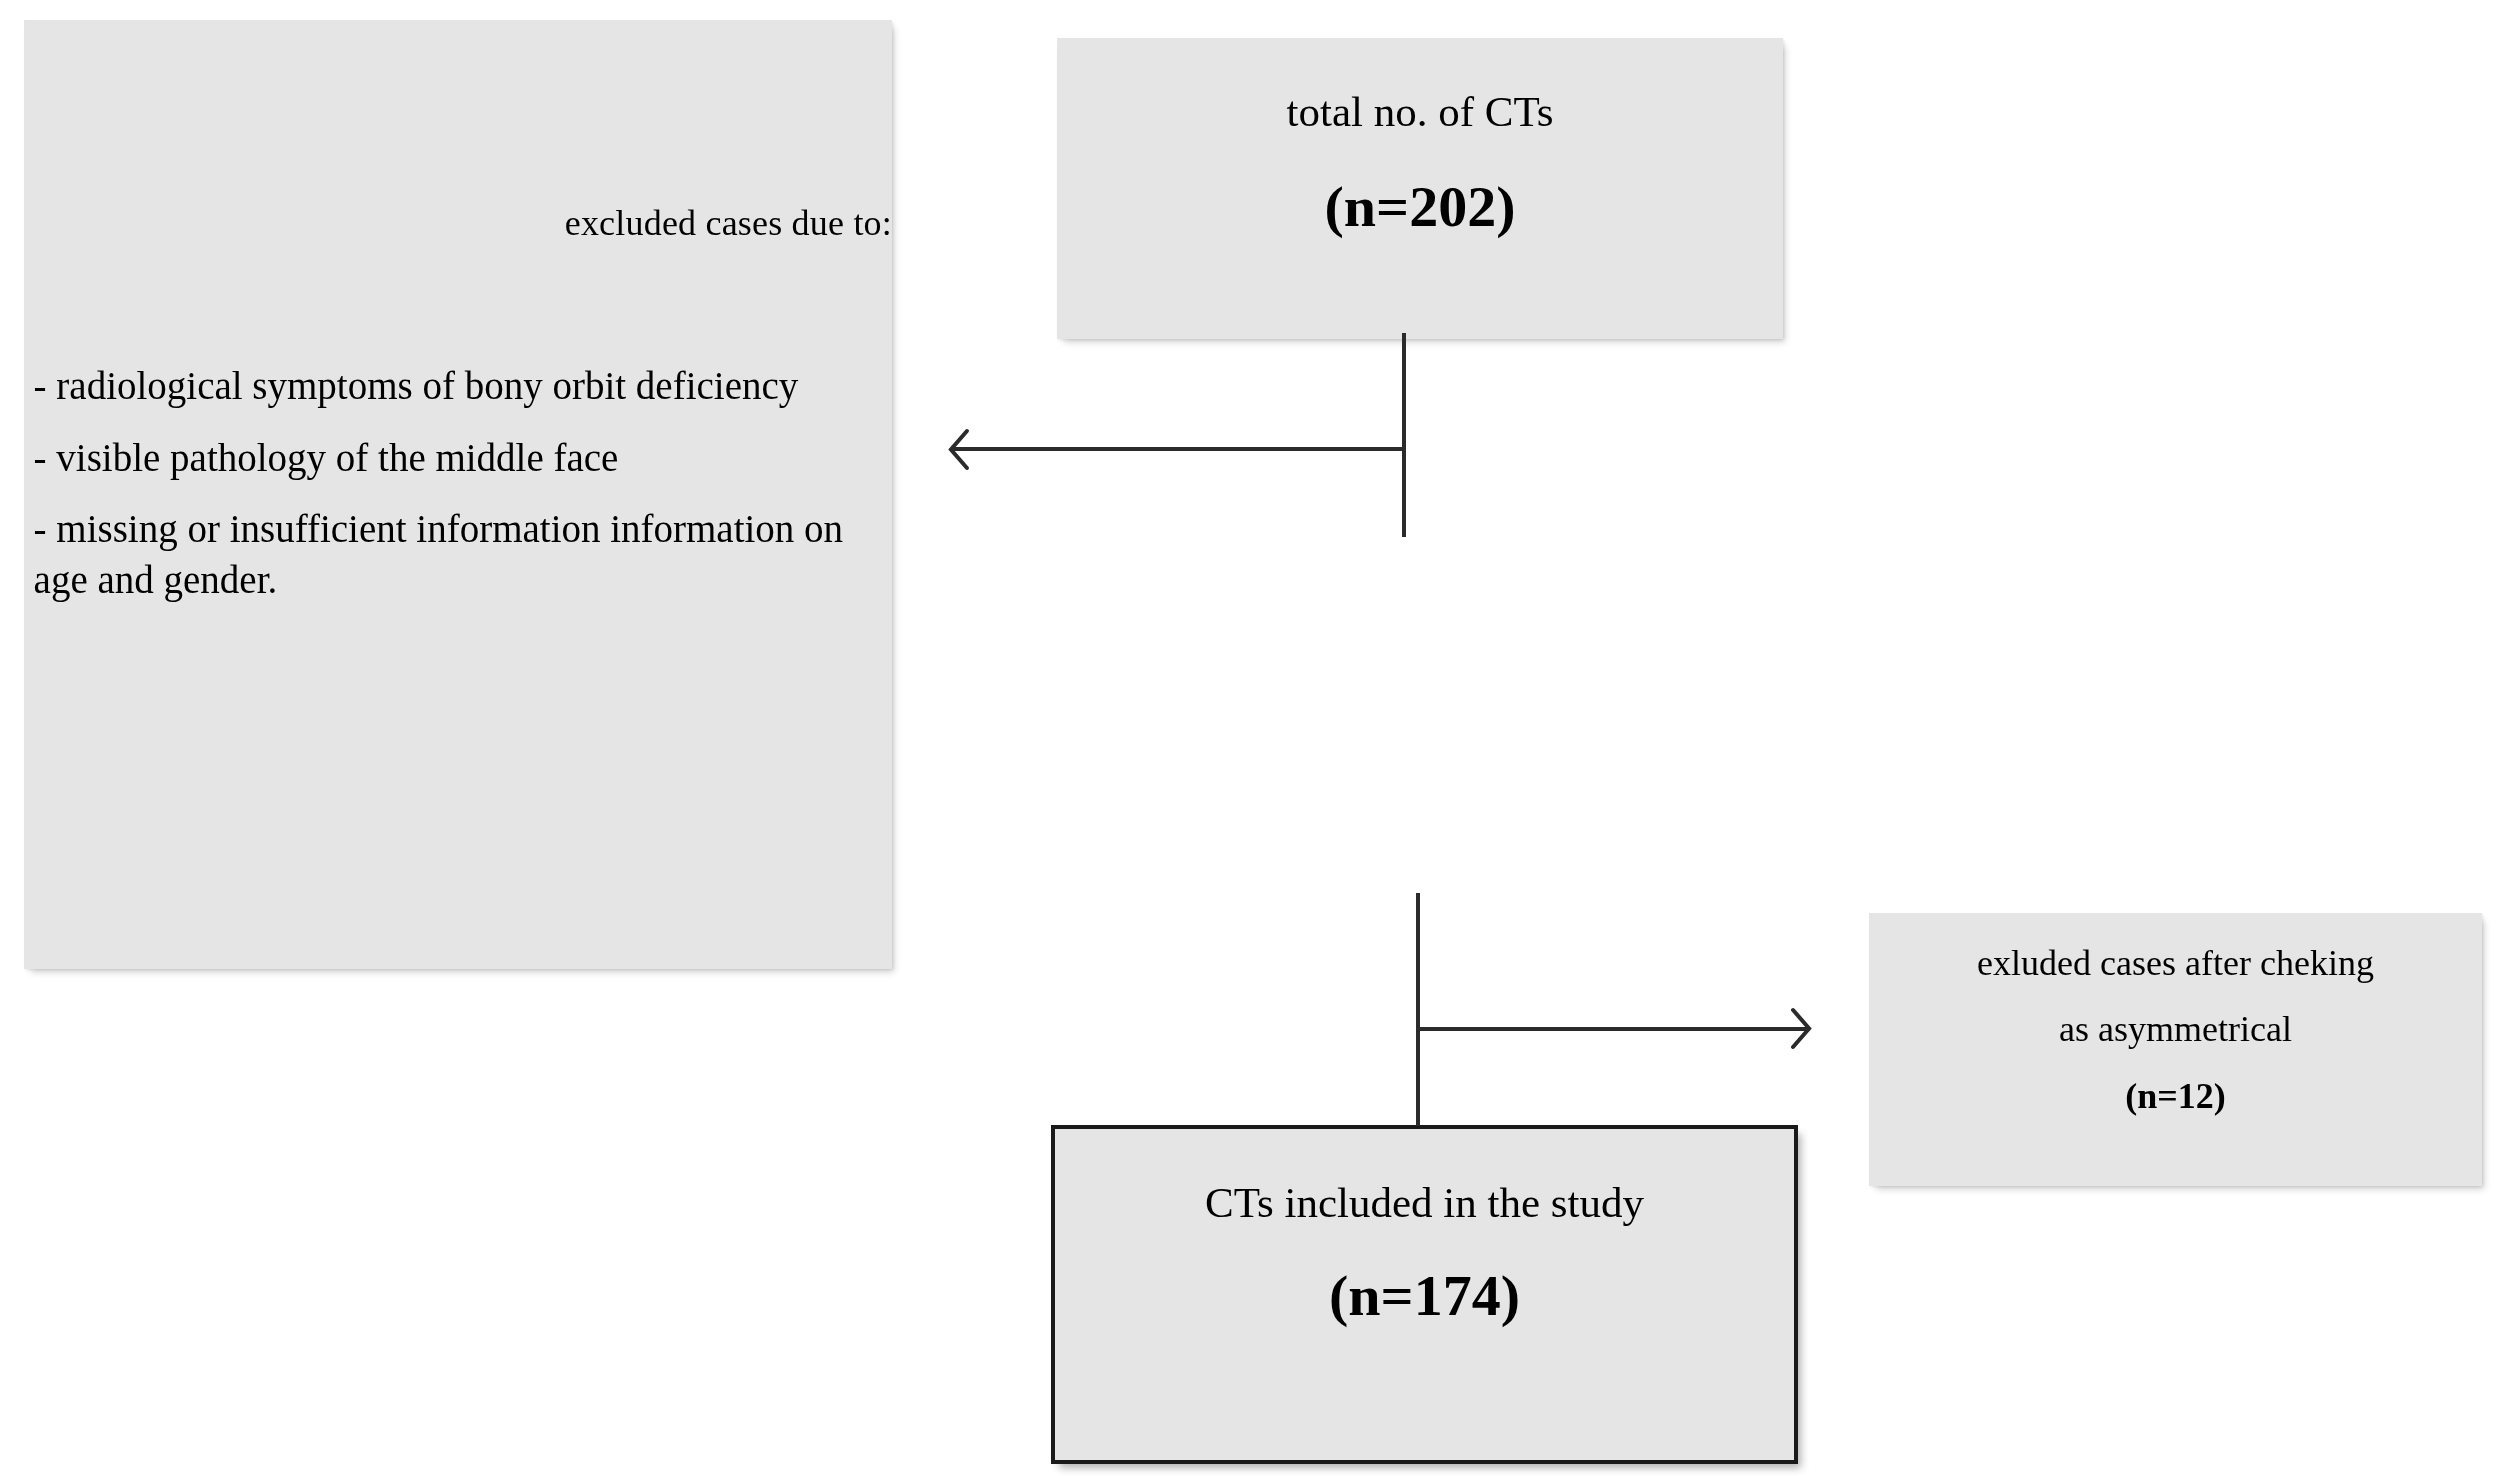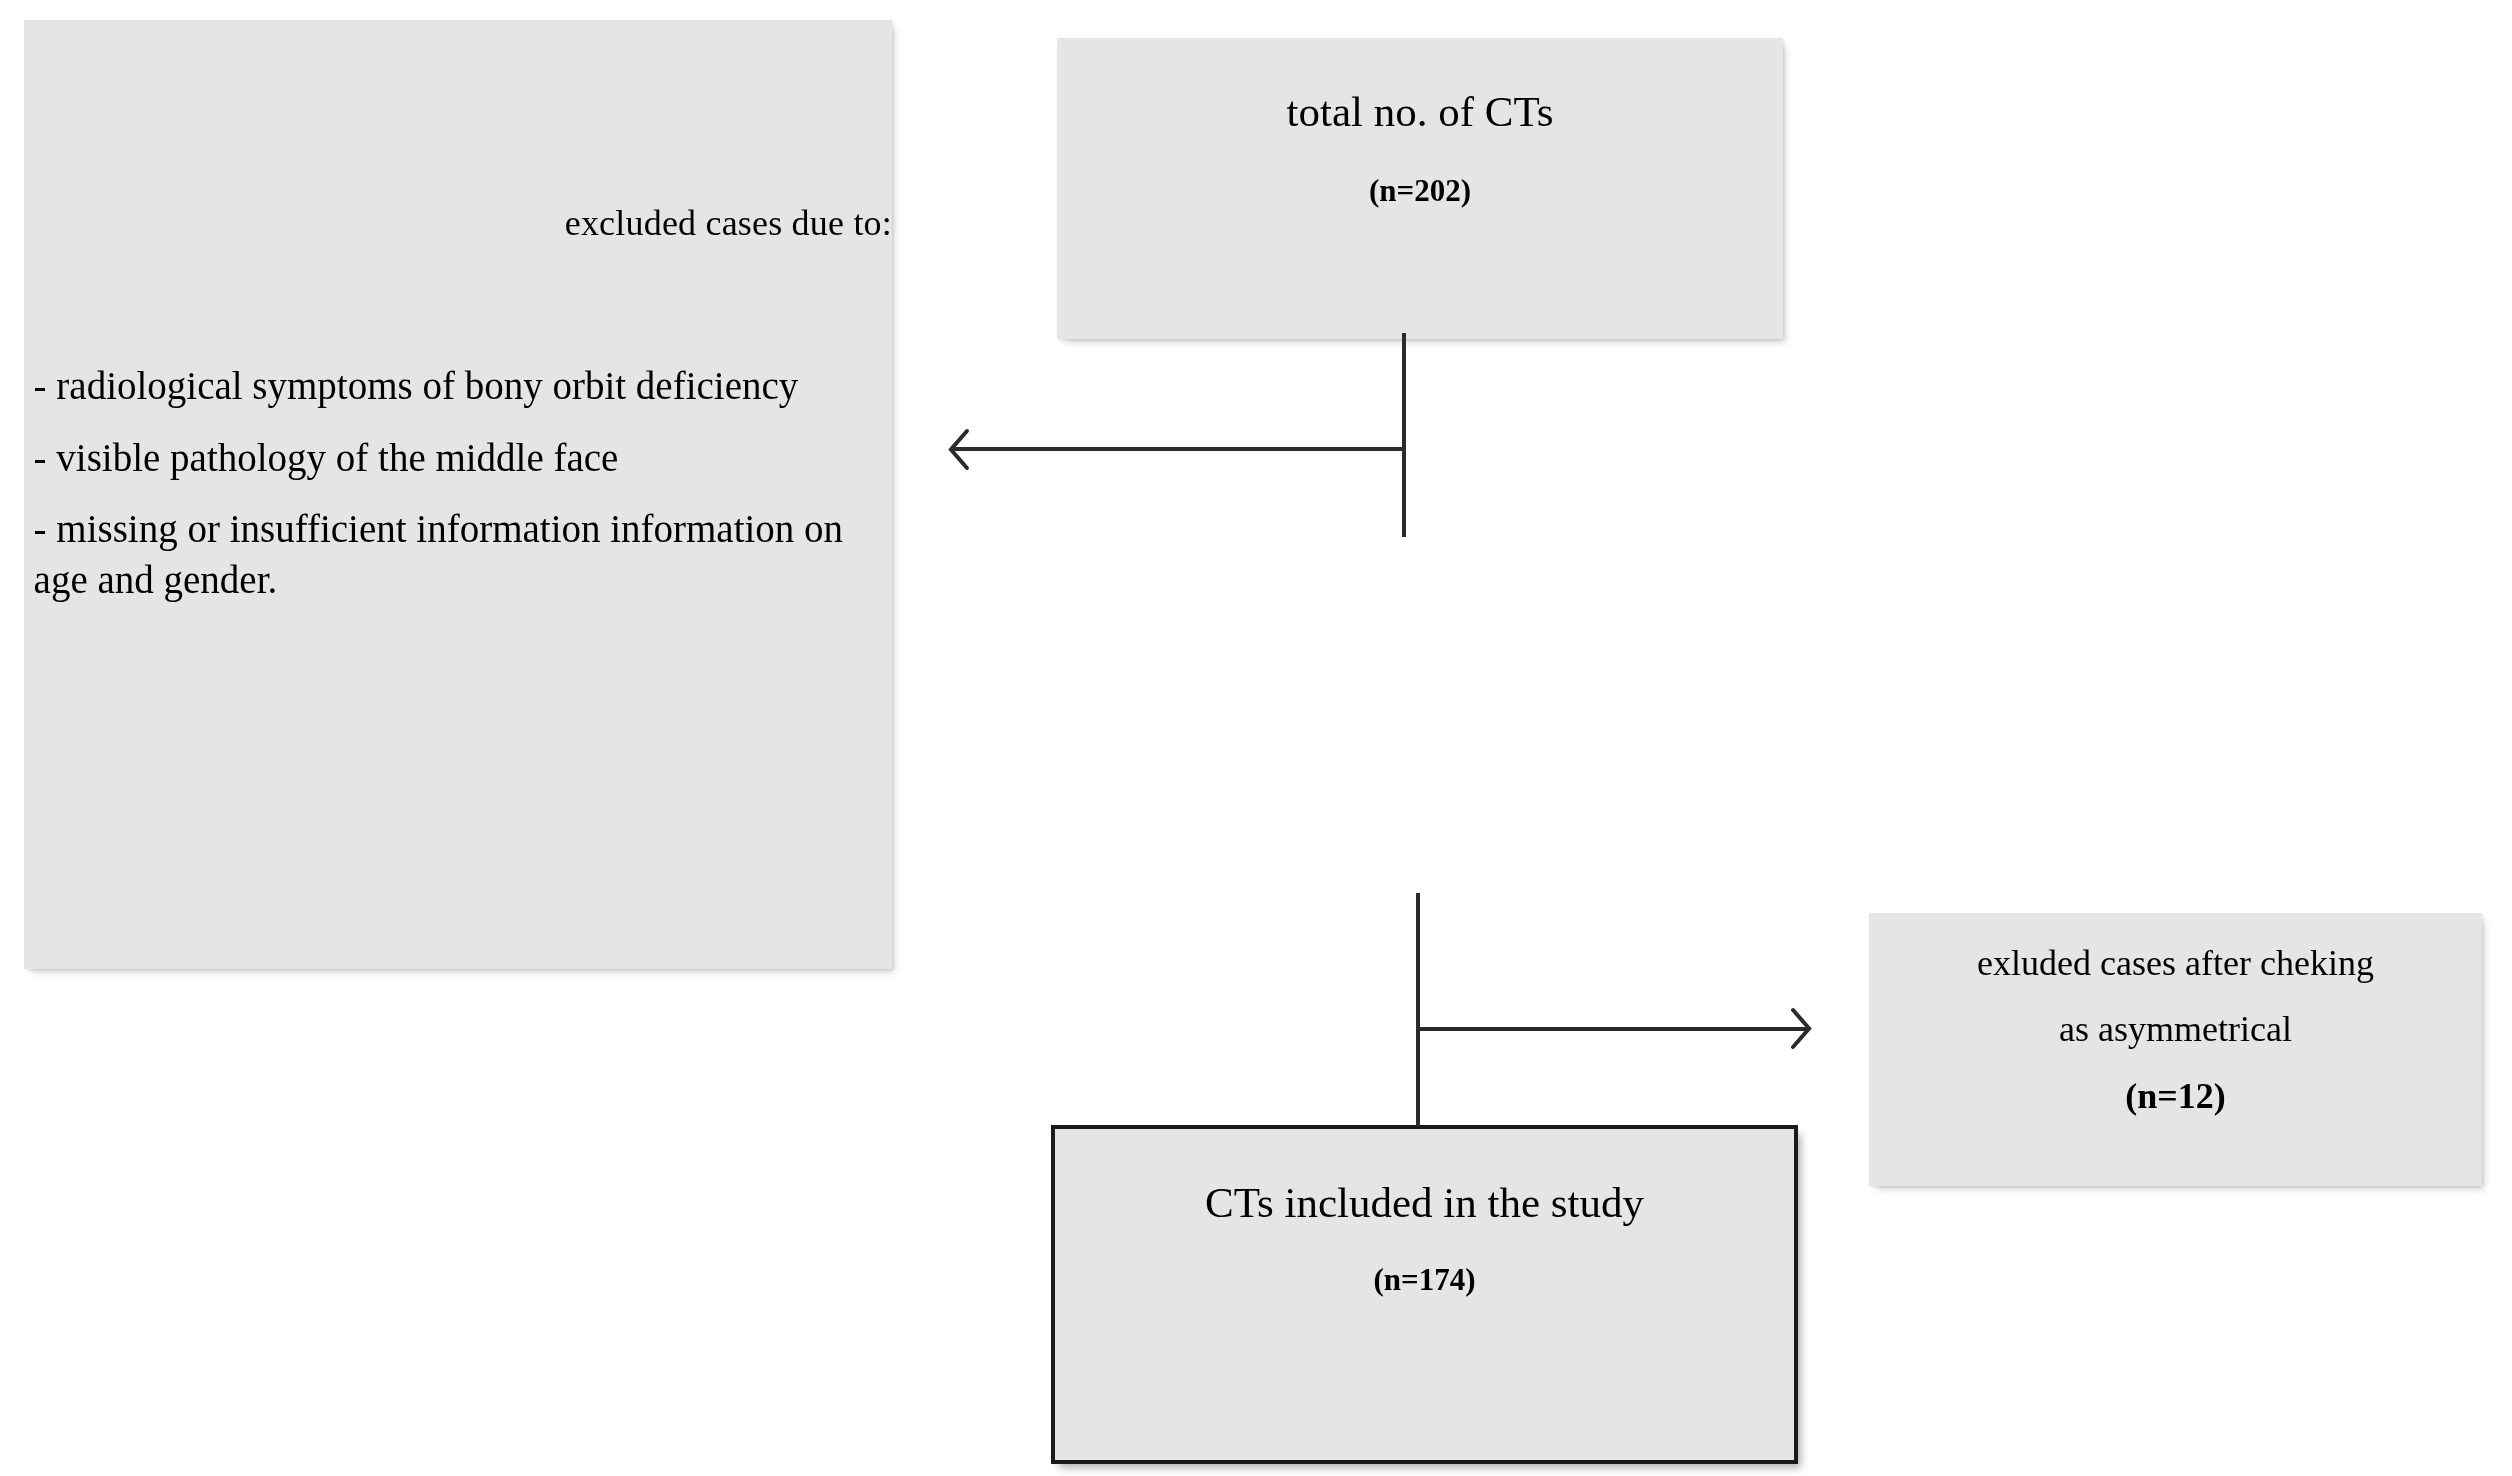--- a/index.html
+++ b/index.html
@@ -49,7 +49,7 @@
     white-space: nowrap;
   }
   .line-bold {
-    font-size: 31px;
+    font-size: 58px;
     line-height: 1.18;
     font-weight: bold;
     text-align: center;

